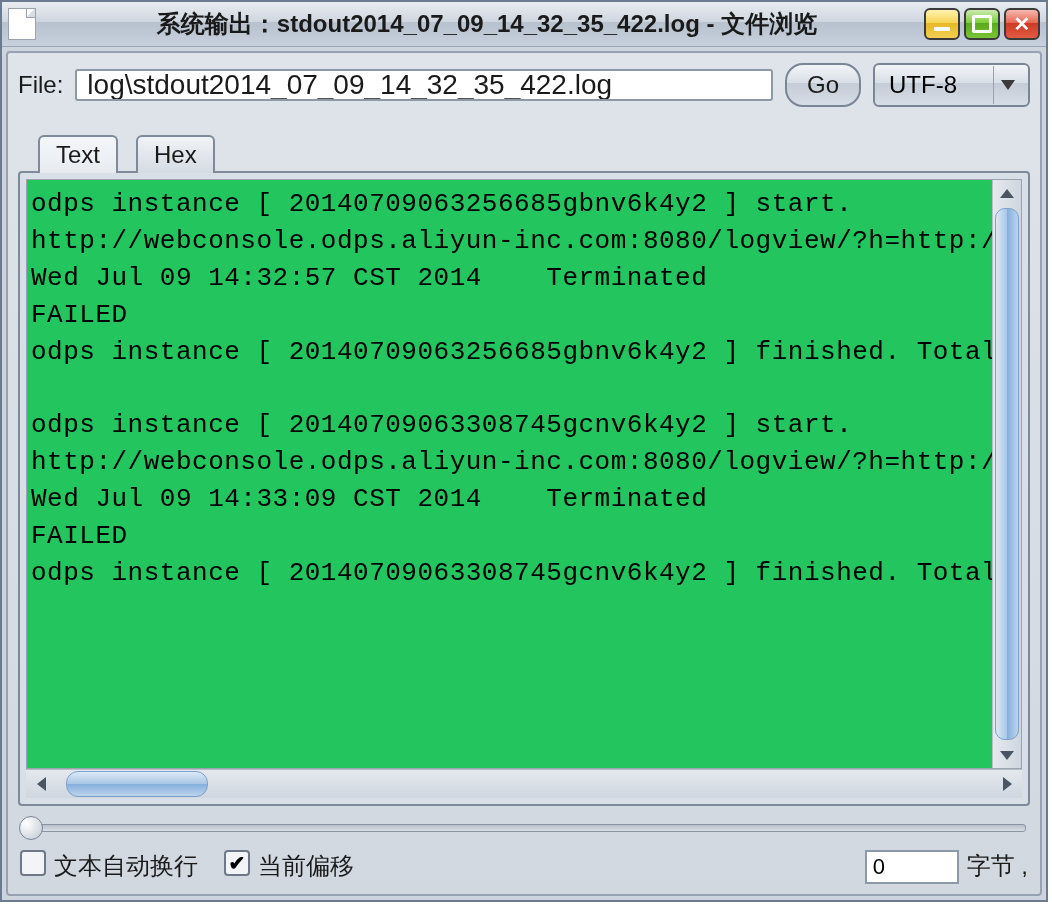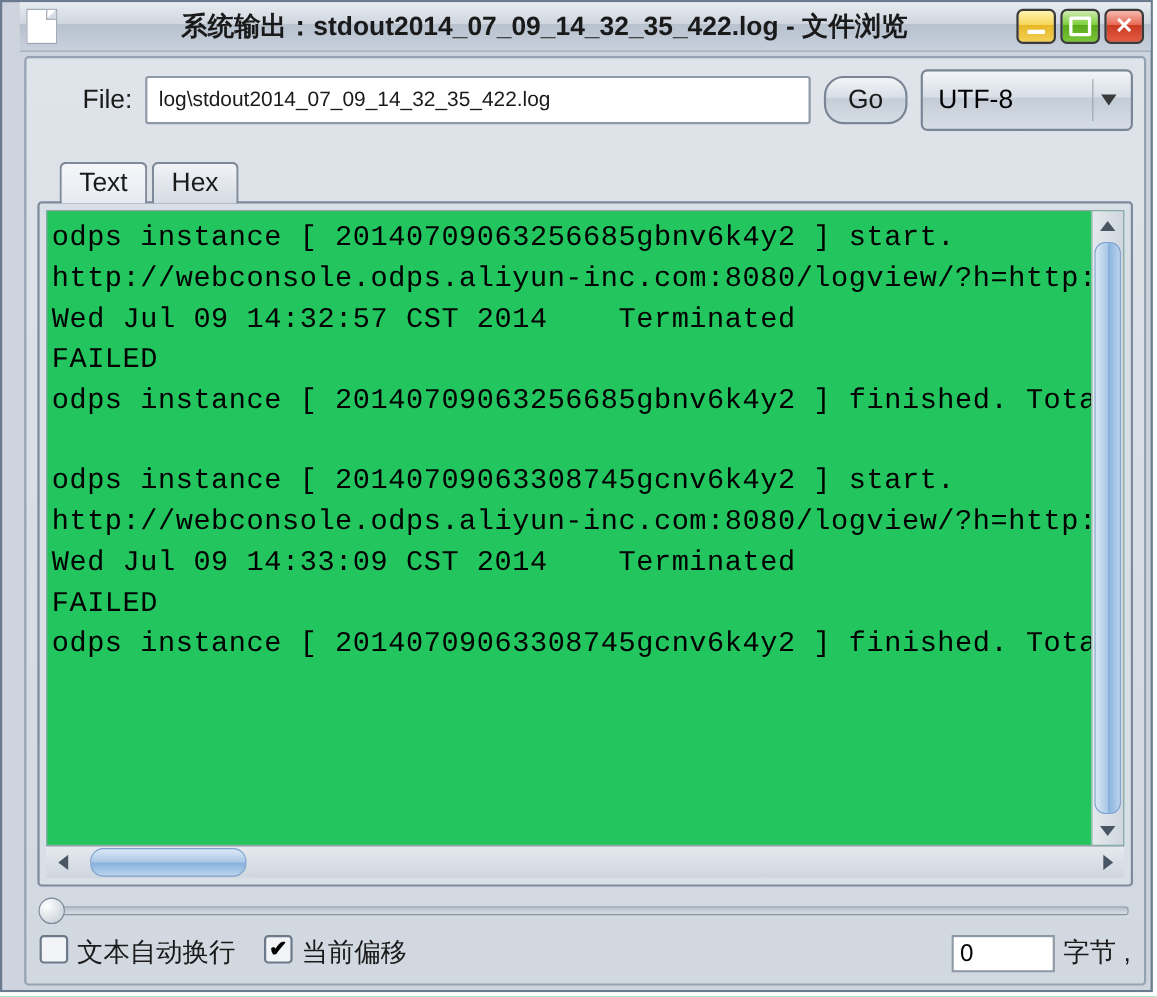--- a/index.html
+++ b/index.html
@@ -16,7 +16,6 @@
     box-sizing: border-box;
     display: flex;
     flex-direction: column;
-    padding-left: 16px;
   }
   
   .titlebar {

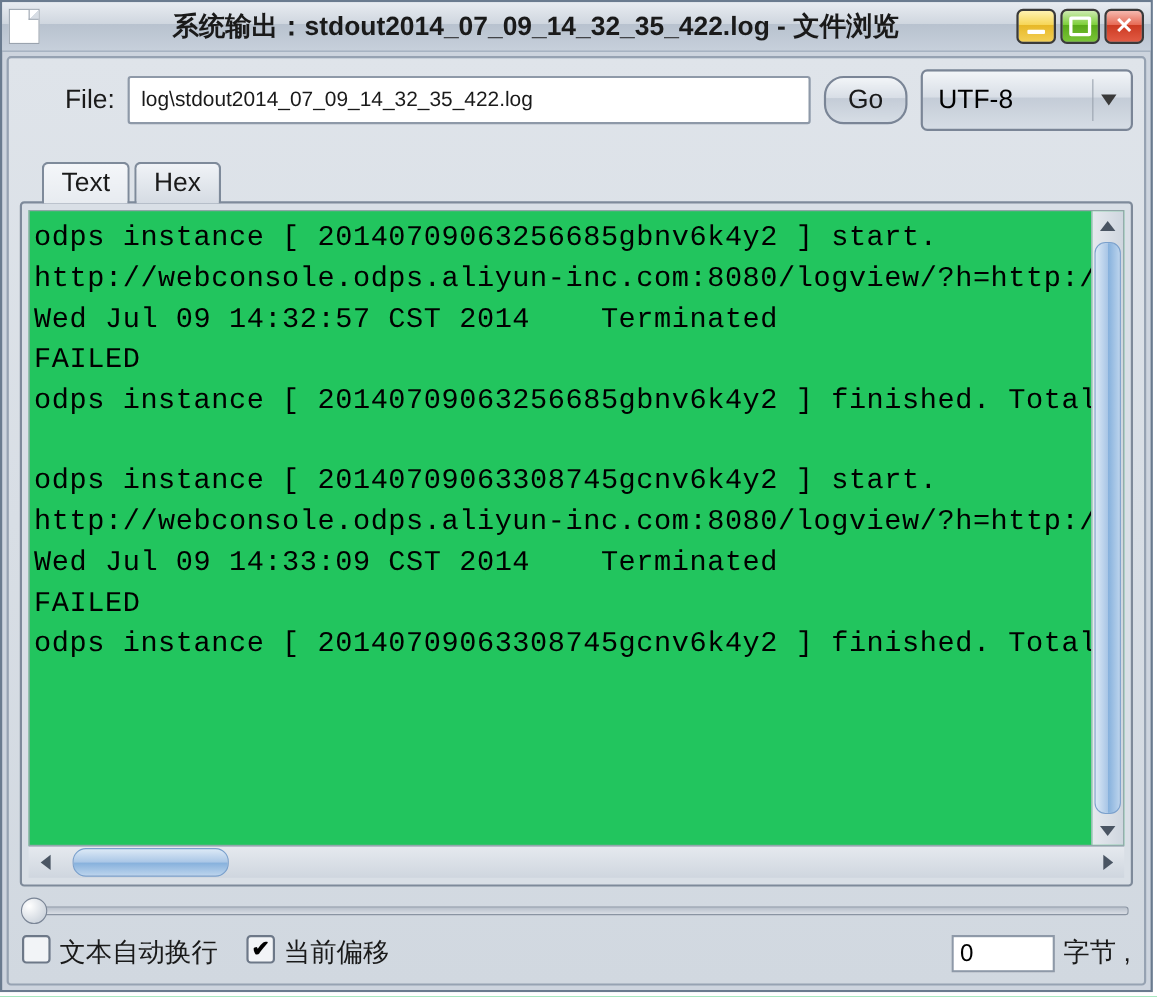--- a/index.html
+++ b/index.html
@@ -97,7 +97,6 @@
     gap: 12px;
     margin-bottom: 26px;
     font-size: 24px;
-    margin-left: 41px;
   }
   .filerow label { color:#1a1a1a; }
   .filerow input.path {

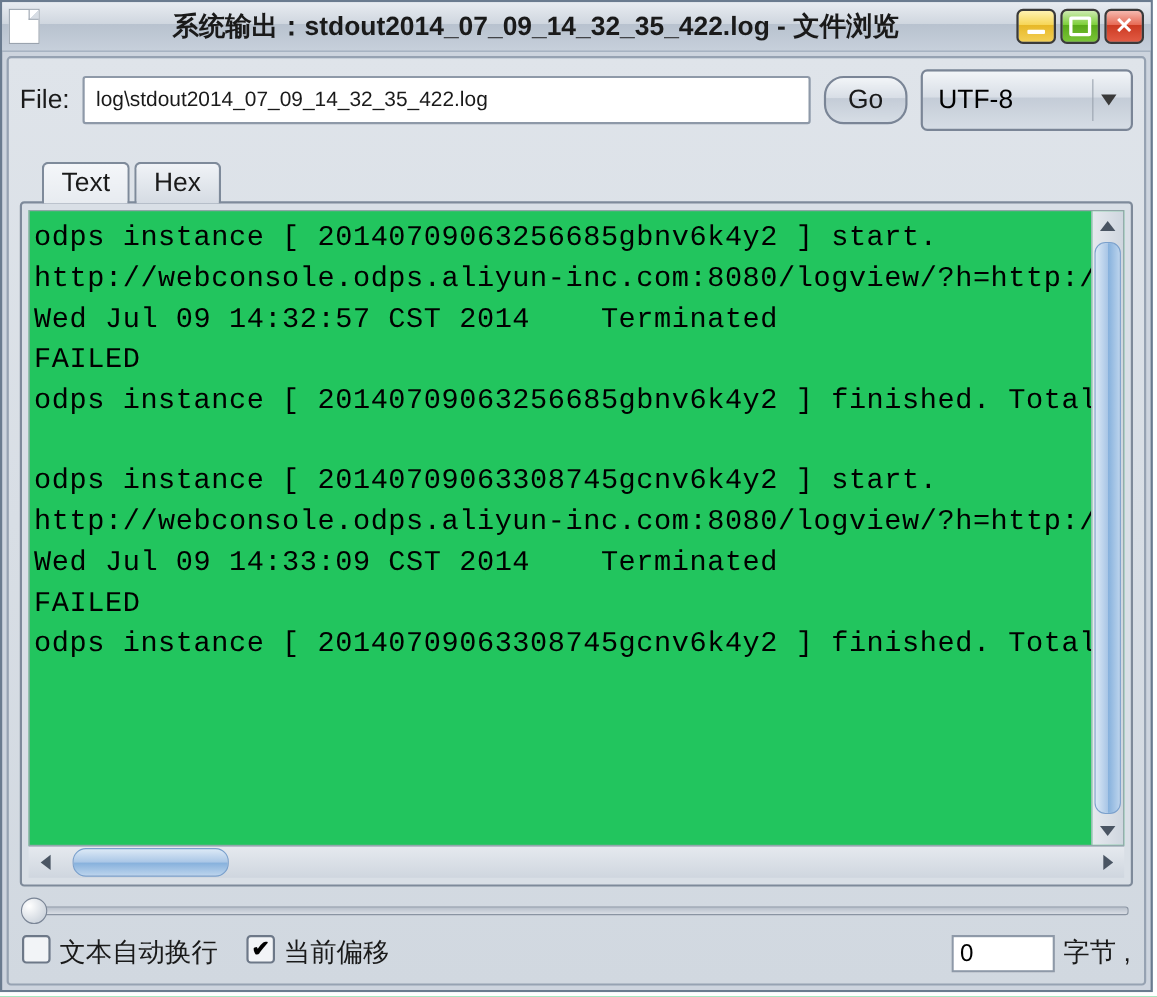--- a/index.html
+++ b/index.html
@@ -101,11 +101,11 @@
   .filerow label { color:#1a1a1a; }
   .filerow input.path {
     flex: 1;
-    height: 44px;
+    height: 32px;
     border: 2px solid #8e99a8;
     border-radius: 3px;
     padding: 0 10px;
-    font-size: 19px;
+    font-size: 28px;
     background: #ffffff;
     color: #1a1a1a;
     box-sizing: border-box;

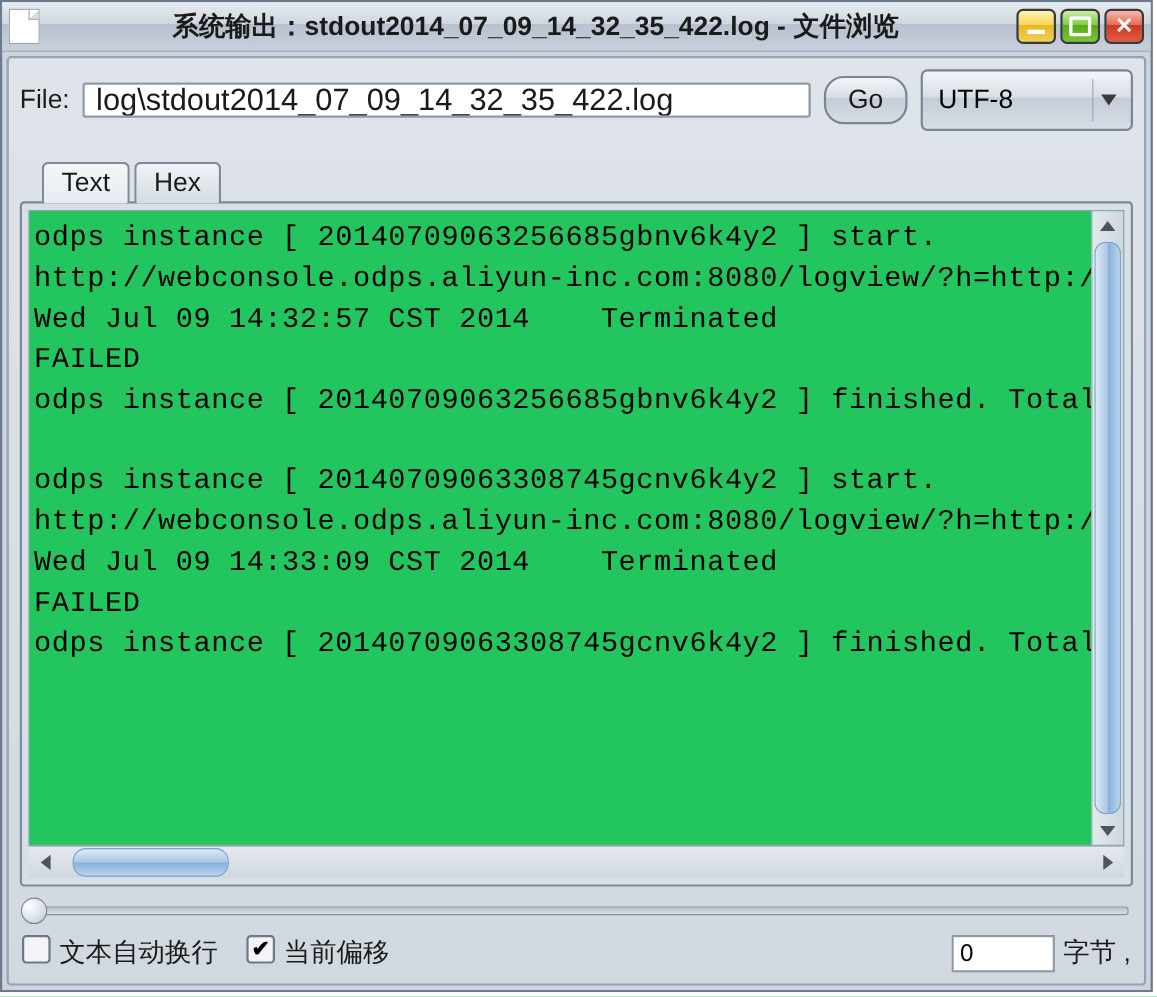--- a/index.html
+++ b/index.html
@@ -124,7 +124,7 @@
   .encoding {
     display: flex;
     align-items: center;
-    height: 56px;
+    height: 44px;
     border: 2px solid #7a8596;
     border-radius: 6px;
     background: linear-gradient(#f2f5f8, #d8dee6 45%, #c4ccd7 46%, #d6dde5);
@@ -132,7 +132,6 @@
     font-size: 24px;
     cursor: pointer;
     box-sizing: border-box;
-    gap: 36px;
   }
   .encoding .enc-label { min-width: 98px; }
   .encoding .arrow {

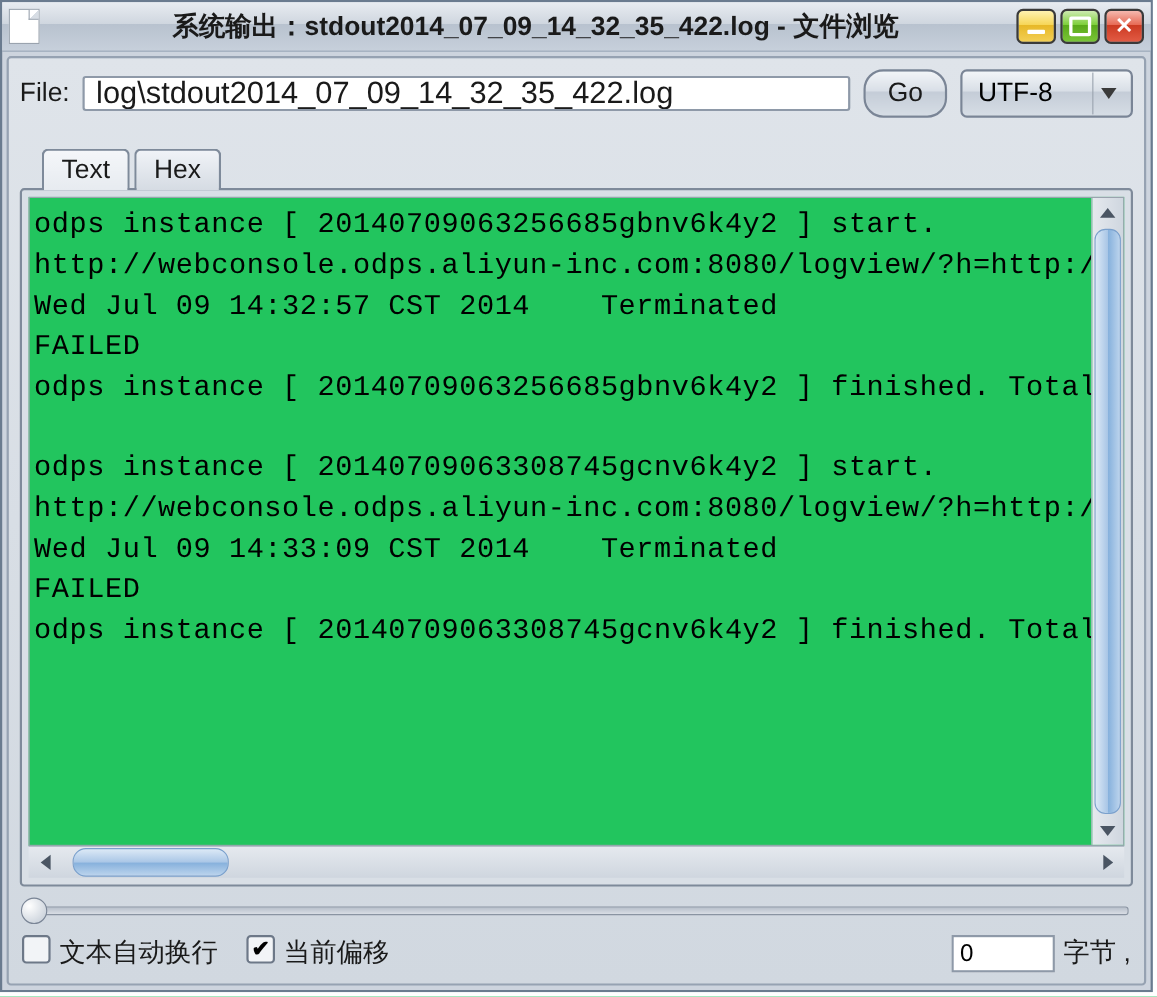--- a/index.html
+++ b/index.html
@@ -164,7 +164,7 @@
     font-size: 24px;
     background: linear-gradient(#f0f3f7, #d5dbe3);
     color: #1a1a1a;
-    margin-right: 4px;
+    margin-right: 18px;
     cursor: pointer;
     position: relative;
     bottom: -2px;

